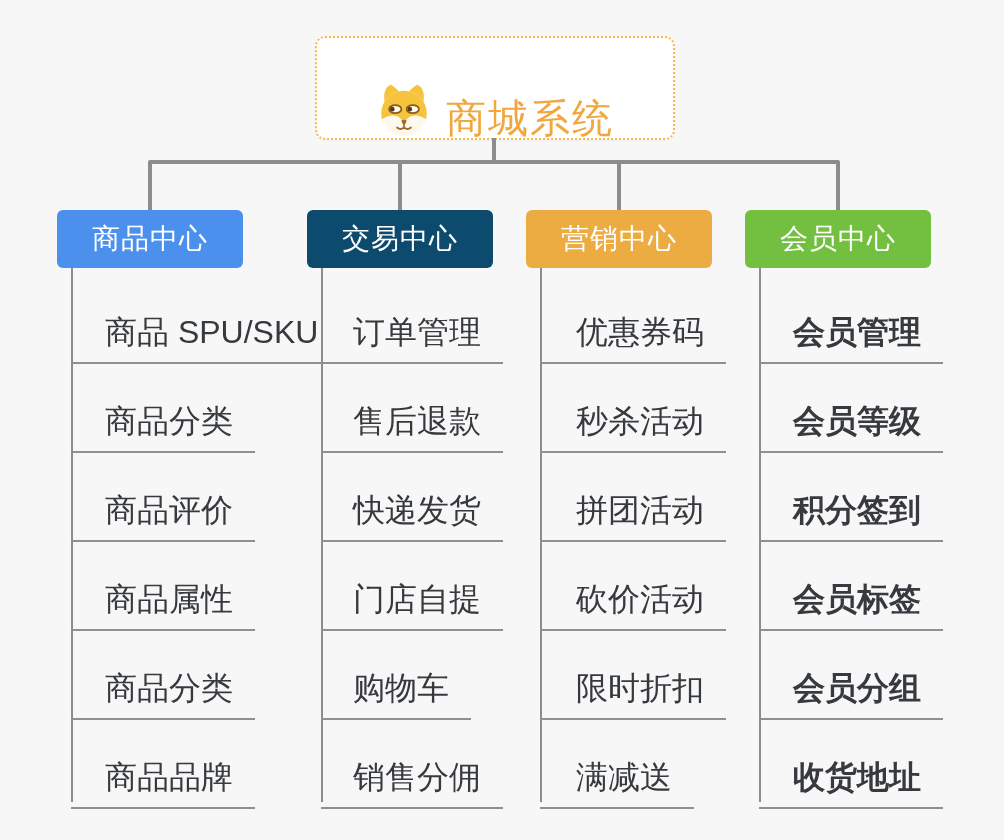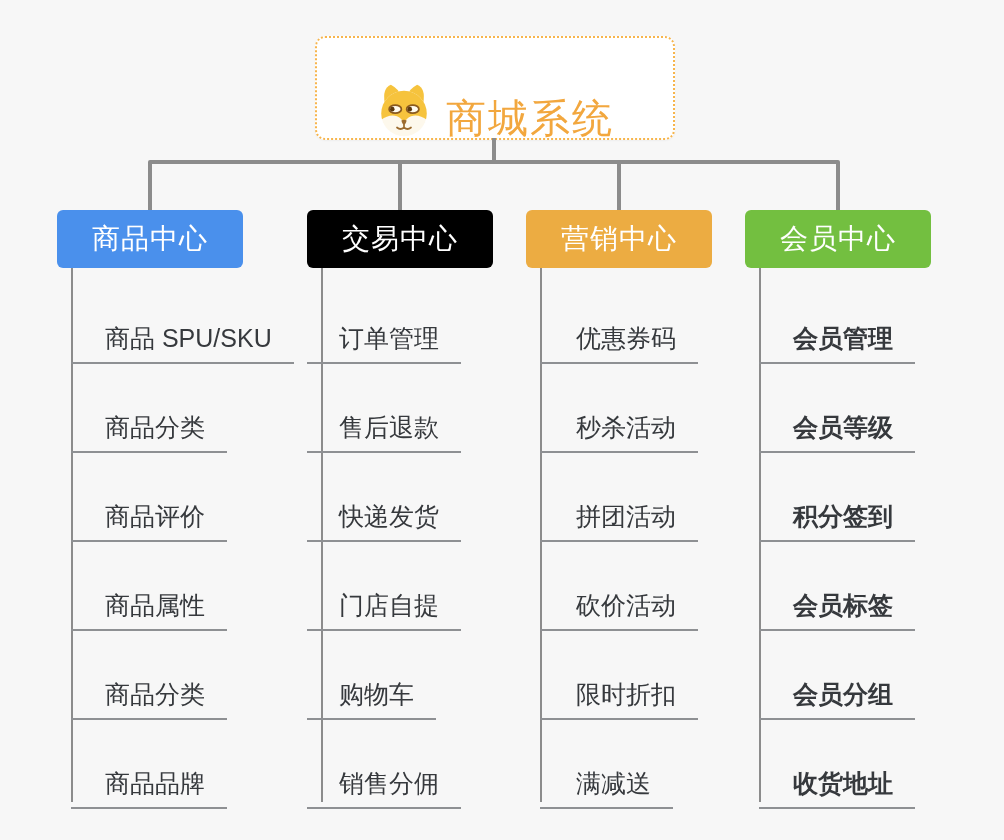--- a/index.html
+++ b/index.html
@@ -102,7 +102,7 @@
   <div class="conn conn-stub stub-3"></div>
 
   <div class="branch-header bh-0" style="background-color: rgb(74, 144, 236); text-align: right;">商品中心</div>
-  <div class="branch-header bh-1" style="background-color: #000000; text-align: right;">交易中心</div>
+  <div class="branch-header bh-1" style="background-color: #0c4a6e; text-align: right;">交易中心</div>
   <div class="branch-header bh-2" style="background-color: rgb(236, 172, 66);">营销中心</div>
   <div class="branch-header bh-3" style="background-color: rgb(115, 191, 64);">会员中心</div>
 

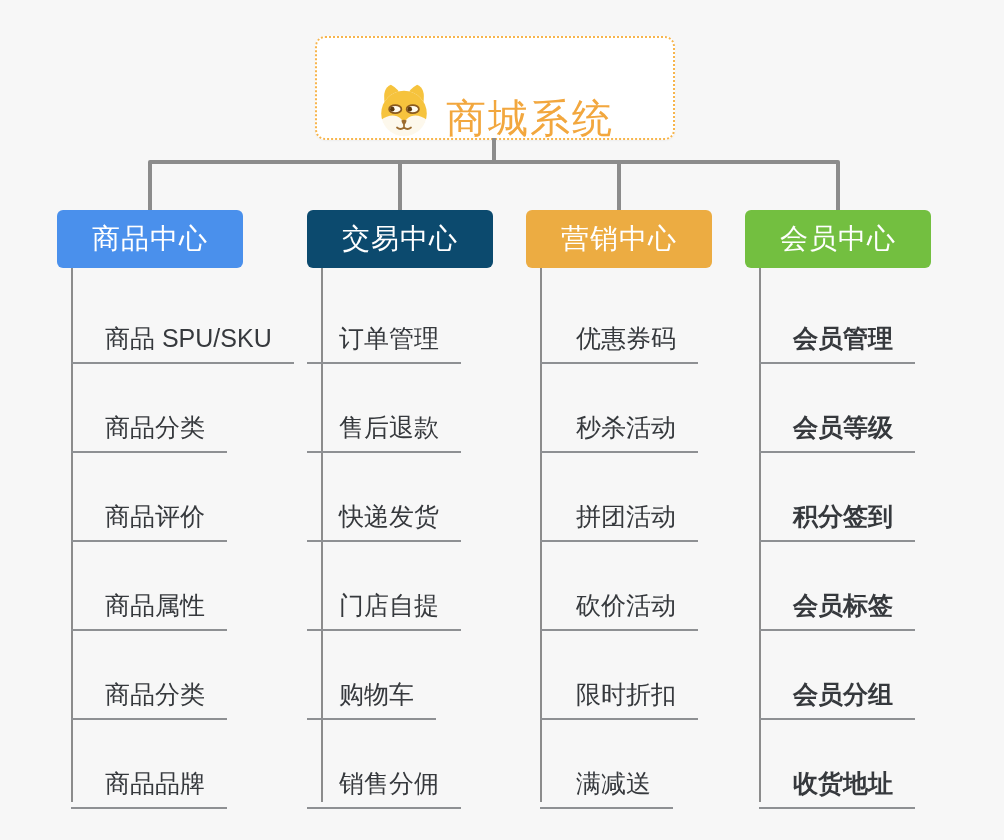--- a/index.html
+++ b/index.html
@@ -59,7 +59,7 @@
     height:42px;box-sizing:content-box;
     padding:0 22px 7px 34px;
     border-bottom:2px solid #8e9093;
-    font-size:25px;color:#36393d;
+    font-size:32px;color:#36393d;
     white-space:nowrap;
   }
   .col-0{left:71px;} .col-1{left:307px;padding-left:32px;} .col-2{left:540px;padding-left:36px;} .col-3{left:759px;font-weight:bold;}

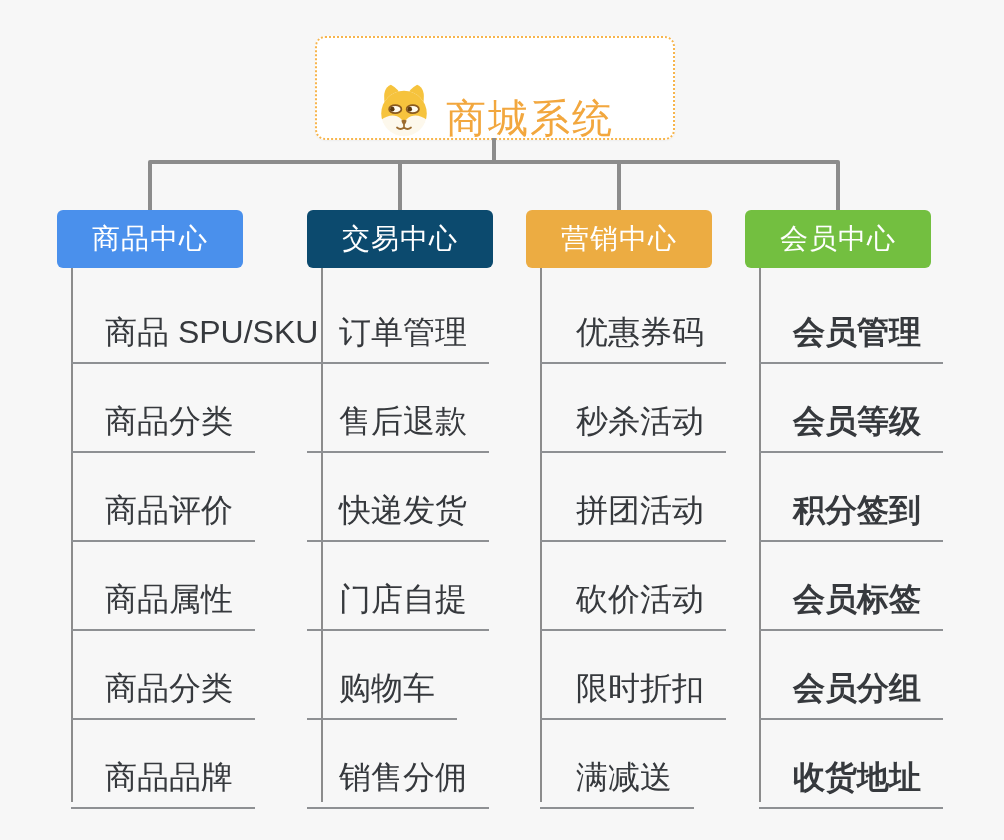--- a/index.html
+++ b/index.html
@@ -62,7 +62,7 @@
     font-size:32px;color:#36393d;
     white-space:nowrap;
   }
-  .col-0{left:71px;} .col-1{left:307px;padding-left:32px;} .col-2{left:540px;padding-left:36px;} .col-3{left:759px;font-weight:bold;}
+  .col-0{left:71px;} .col-1{left:321px;padding-left:32px;} .col-2{left:540px;padding-left:36px;} .col-3{left:759px;font-weight:bold;}
   .row-0{top:313px;} .row-1{top:402px;} .row-2{top:491px;}
   .row-3{top:580px;} .row-4{top:669px;} .row-5{top:758px;}
 </style>

